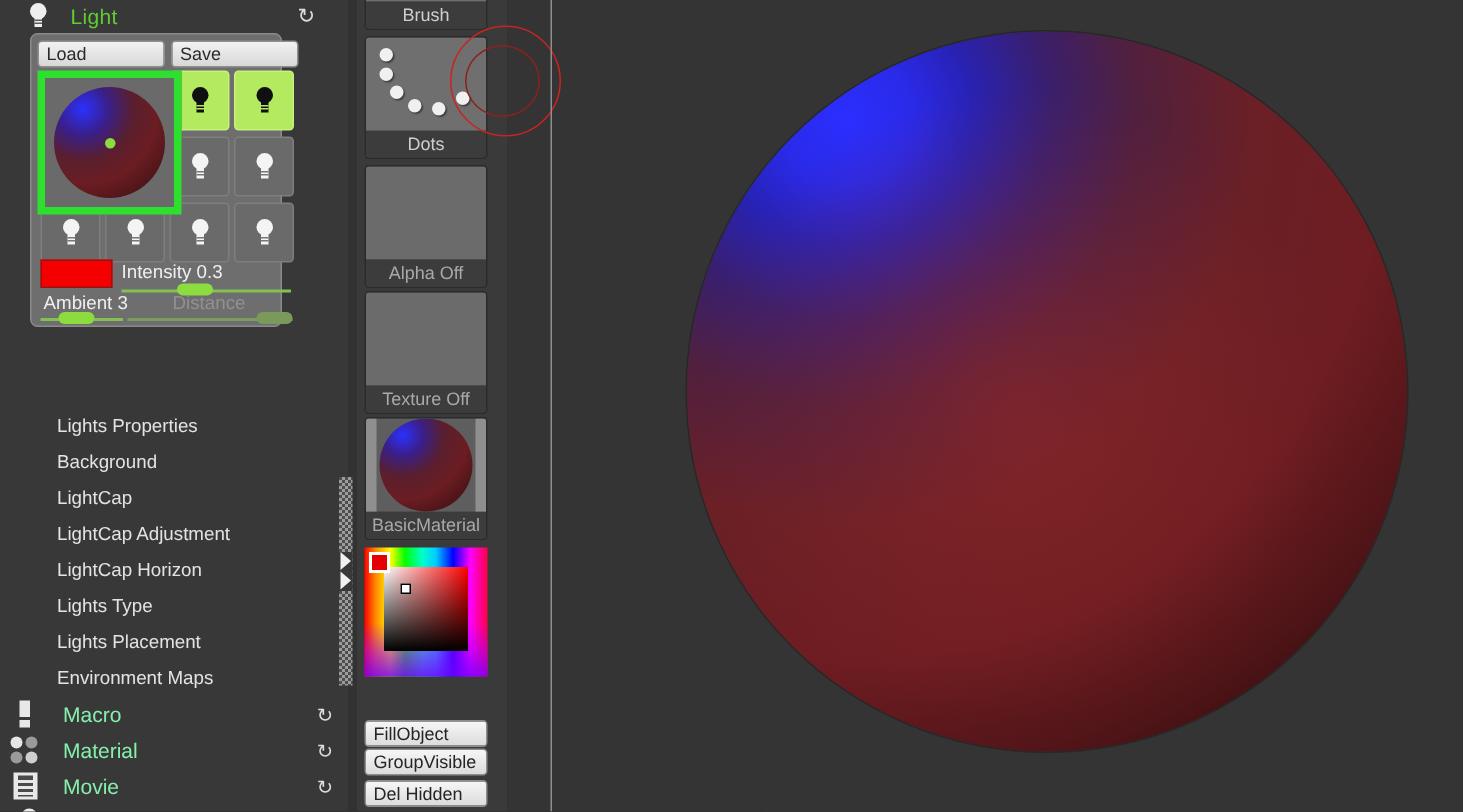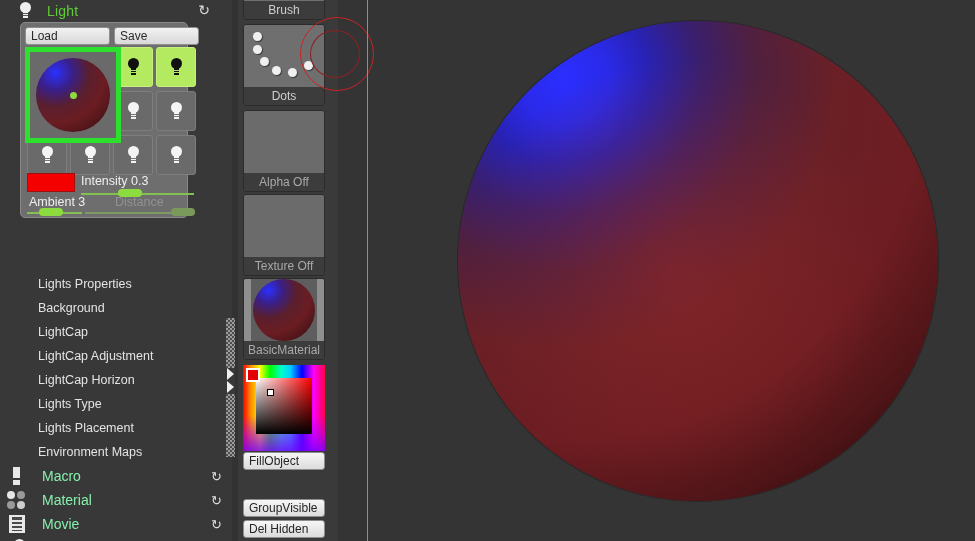--- a/index.html
+++ b/index.html
@@ -517,7 +517,7 @@
     <div class="cur-sw"></div>
   </div>
 
-  <div class="btn-wide" style="top:452px;">FillObject</div>
+  <div class="btn-wide" style="top:480px;">FillObject</div>
   <div class="btn-wide" style="top:499px;">GroupVisible</div>
   <div class="btn-wide" style="top:520px;">Del Hidden</div>
 

